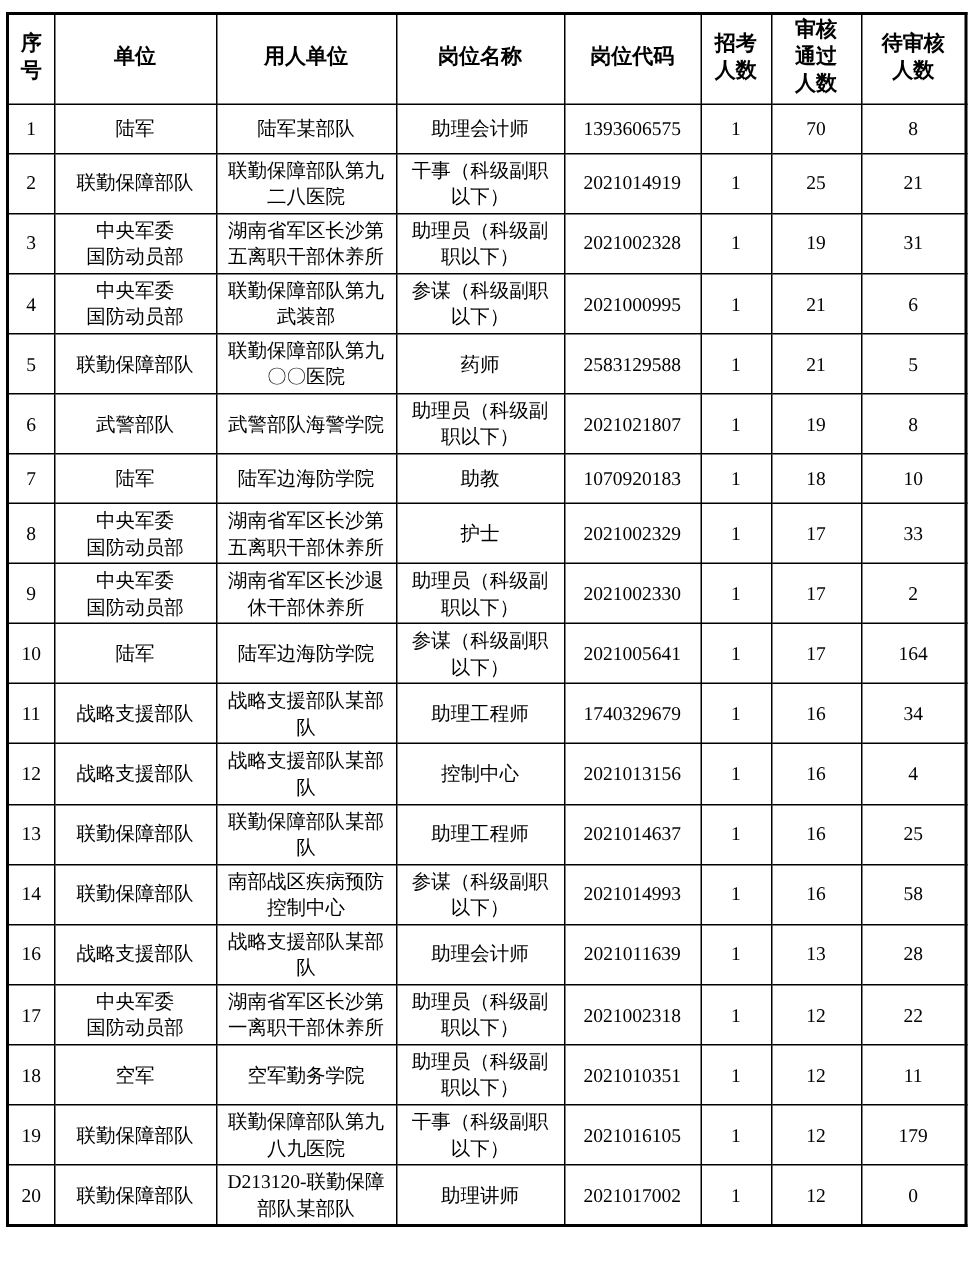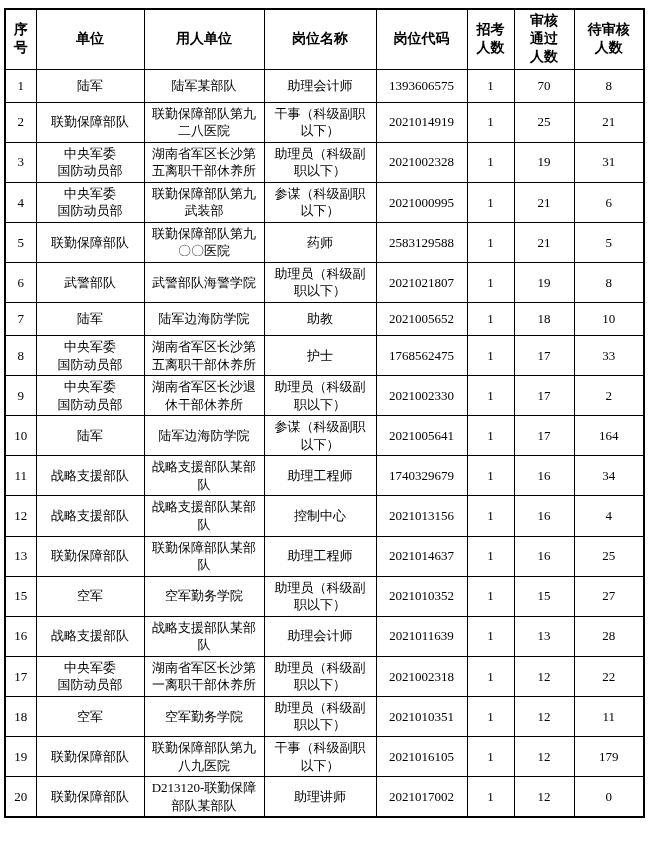--- a/index.html
+++ b/index.html
@@ -165,7 +165,7 @@
           <td>陆军</td>
           <td>陆军边海防学院</td>
           <td>助教</td>
-          <td>2021005652</td>
+          <td>1070920183</td>
           <td>1</td>
           <td>18</td>
           <td>10</td>

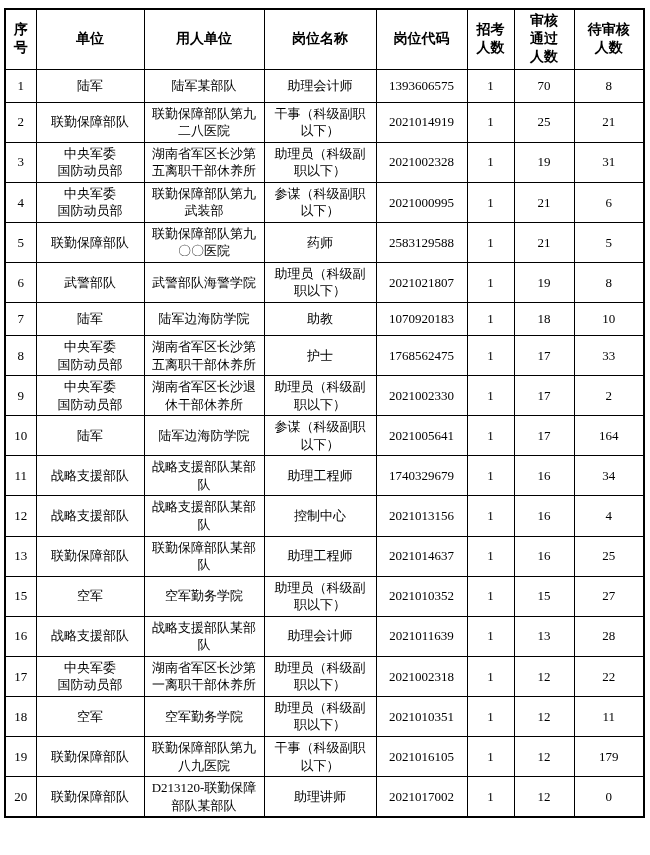--- a/index.html
+++ b/index.html
@@ -177,7 +177,7 @@
           <td>湖南省军区长沙第
 五离职干部休养所</td>
           <td>护士</td>
-          <td>1768562475</td>
+          <td>2021002329</td>
           <td>1</td>
           <td>17</td>
           <td>33</td>

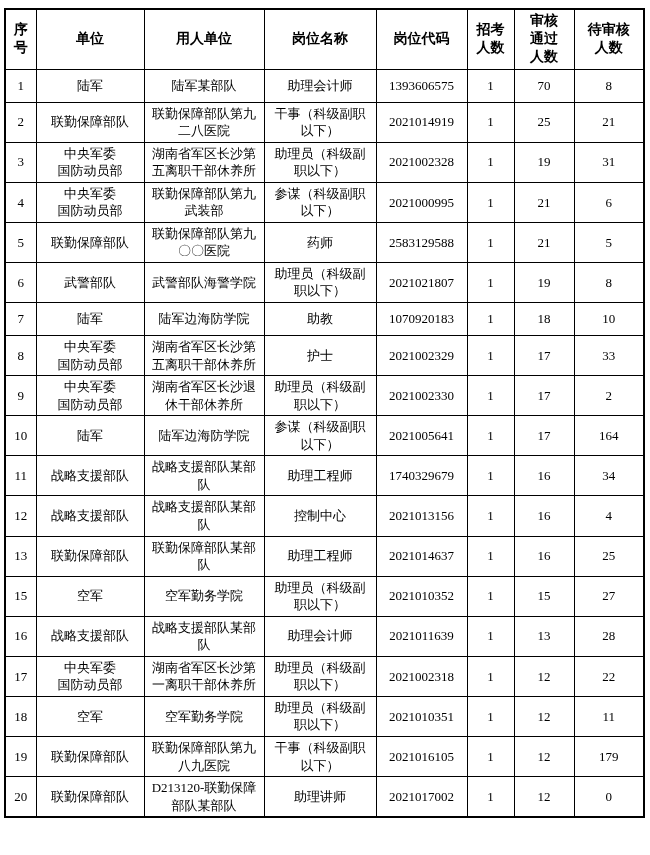--- a/index.html
+++ b/index.html
@@ -240,6 +240,18 @@
           <td>25</td>
         </tr>
         <tr>
+          <td>14</td>
+          <td>联勤保障部队</td>
+          <td>南部战区疾病预防
+控制中心</td>
+          <td>参谋（科级副职
+以下）</td>
+          <td>2021014993</td>
+          <td>1</td>
+          <td>16</td>
+          <td>58</td>
+        </tr>
+        <tr>
           <td>15</td>
           <td>空军</td>
           <td>空军勤务学院</td>

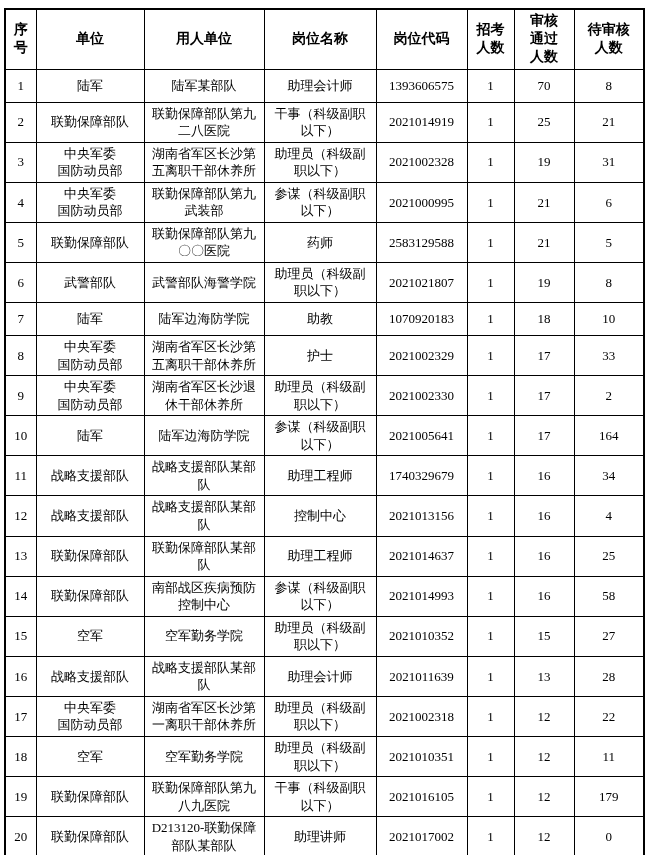--- a/index.html
+++ b/index.html
@@ -252,17 +252,6 @@
           <td>58</td>
         </tr>
         <tr>
-          <td>15</td>
-          <td>空军</td>
-          <td>空军勤务学院</td>
-          <td>助理员（科级副
-职以下）</td>
-          <td>2021010352</td>
-          <td>1</td>
-          <td>15</td>
-          <td>27</td>
-        </tr>
-        <tr>
           <td>16</td>
           <td>战略支援部队</td>
           <td>战略支援部队某部

